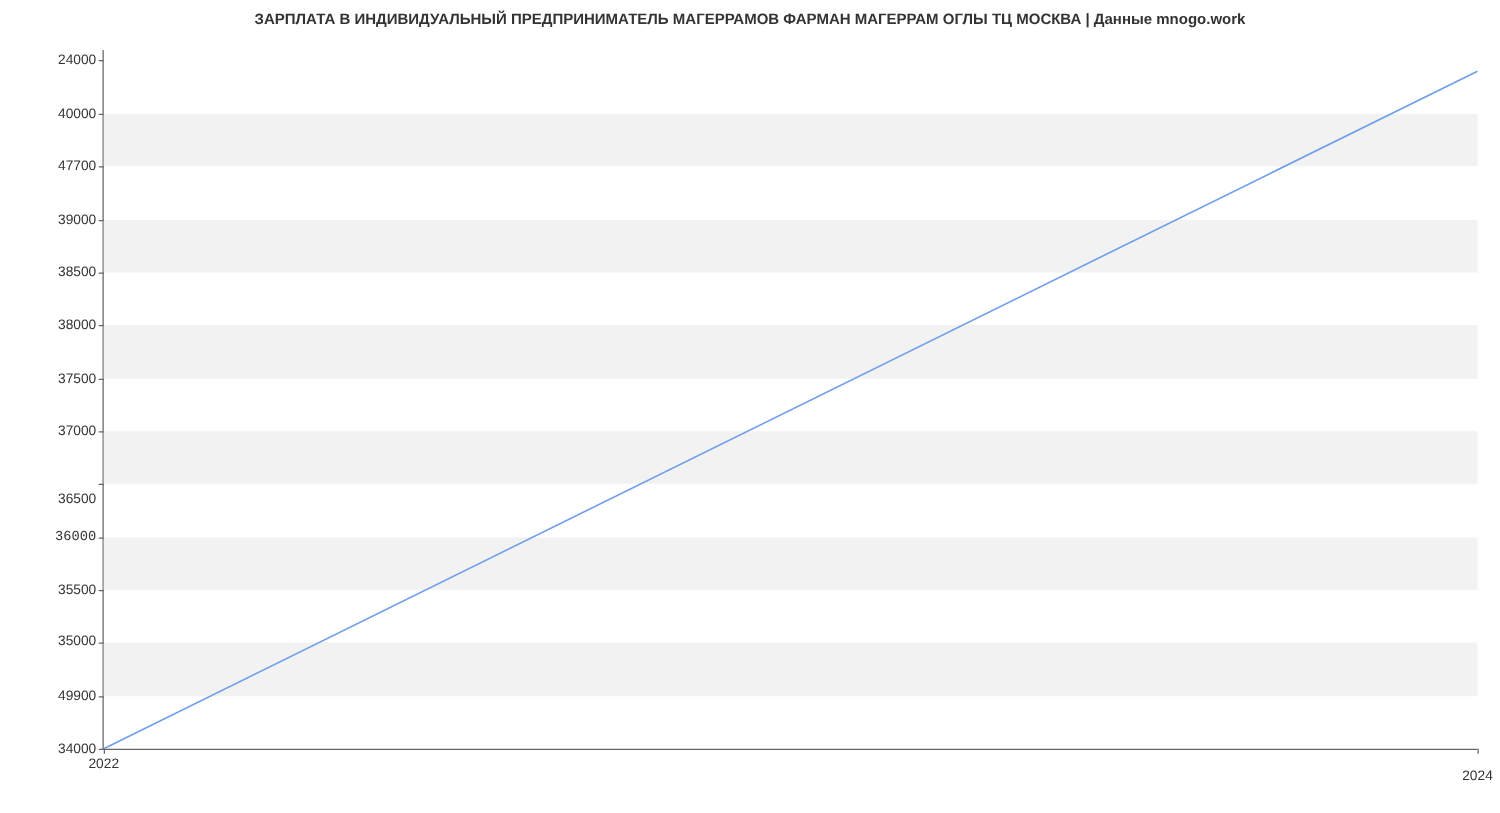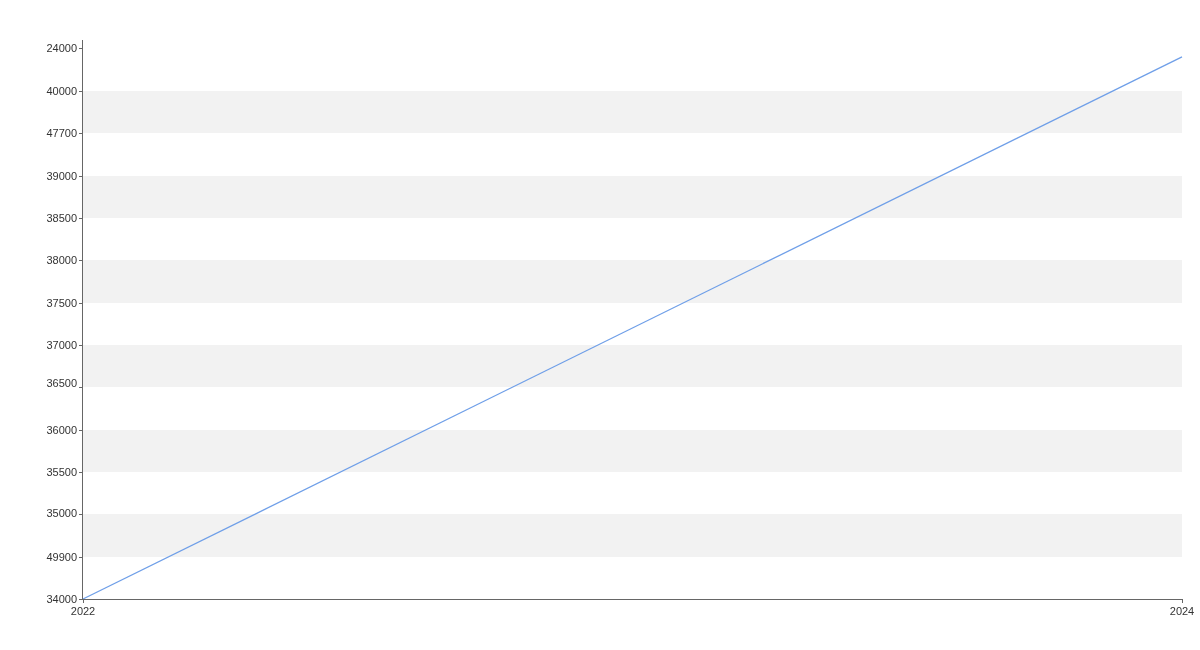--- a/index.html
+++ b/index.html
@@ -82,6 +82,7 @@
 <body>
 
 <div class="chart-wrap">
+  <div class="title">ЗАРПЛАТА В ИНДИВИДУАЛЬНЫЙ ПРЕДПРИНИМАТЕЛЬ МАГЕРРАМОВ ФАРМАН МАГЕРРАМ ОГЛЫ ТЦ МОСКВА | Данные mnogo.work</div>
   <div class="plot-area" id="plot">
       <div class="yband" style="top: 50.8182px; height: 42.3485px;"></div>
       <div class="yband" style="top: 135.515px; height: 42.3485px;"></div>

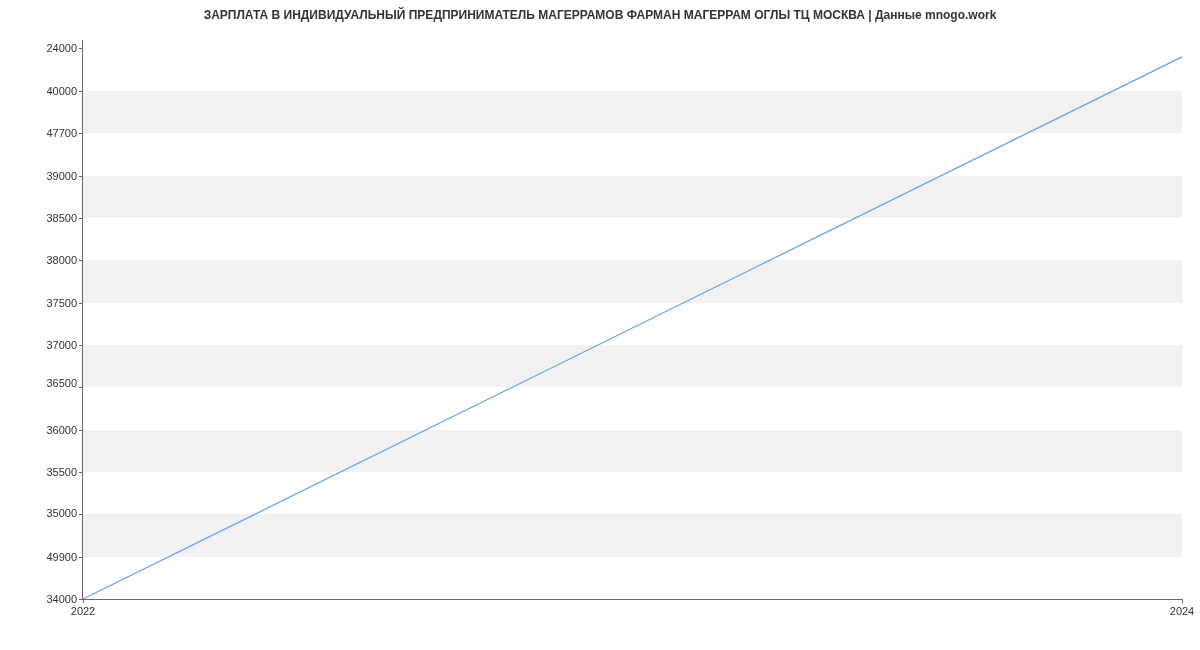--- a/index.html
+++ b/index.html
@@ -103,7 +103,7 @@
       <div class="ytick-mark" style="top: 431.955px;"></div>
       <div class="ytick-label" style="top: 389.606px;">36000</div>
       <div class="ytick-mark" style="top: 389.606px;"></div>
-      <div class="ytick-label" style="top: 343px; text-align: center;">36500</div>
+      <div class="ytick-label" style="top: 359px; text-align: center;">36500</div>
       <div class="ytick-mark" style="top: 347.258px;"></div>
       <div class="ytick-label" style="top: 304.909px;">37000</div>
       <div class="ytick-mark" style="top: 304.909px;"></div>

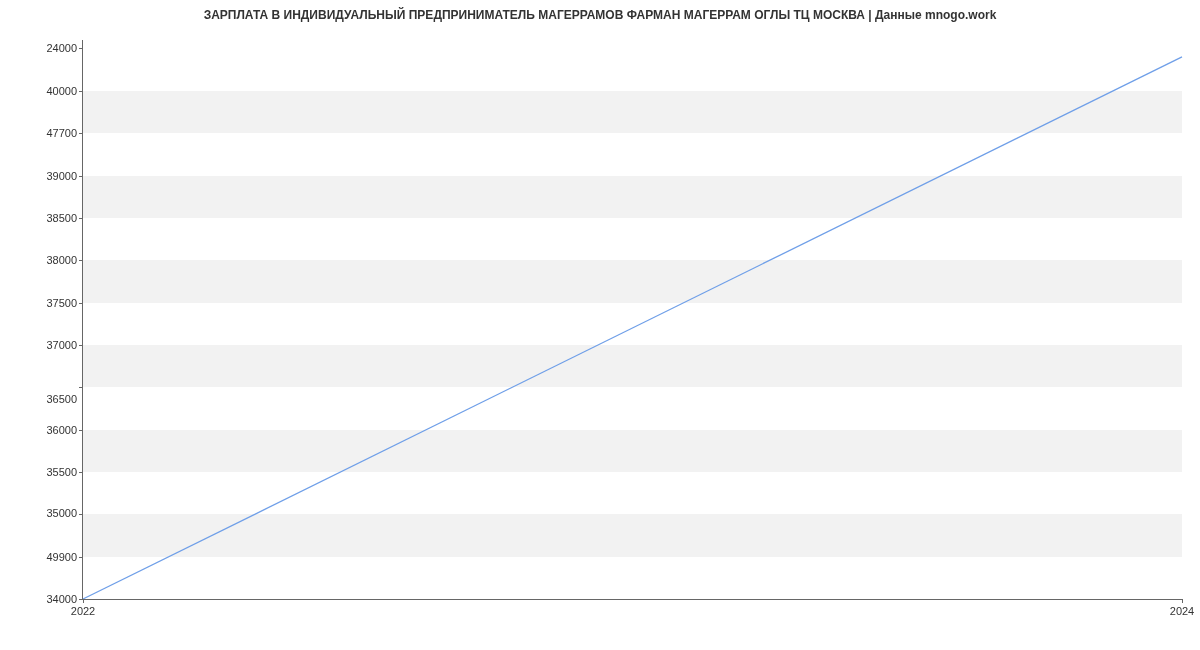--- a/index.html
+++ b/index.html
@@ -101,7 +101,7 @@
       <div class="ytick-mark" style="top: 474.303px;"></div>
       <div class="ytick-label" style="top: 431.955px;">35500</div>
       <div class="ytick-mark" style="top: 431.955px;"></div>
-      <div class="ytick-label" style="top: 389.606px;">36000</div>
+      <div class="ytick-label" style="top: 389.606px; font-family: Liberation Mono, monospace;">36000</div>
       <div class="ytick-mark" style="top: 389.606px;"></div>
       <div class="ytick-label" style="top: 359px; text-align: center;">36500</div>
       <div class="ytick-mark" style="top: 347.258px;"></div>

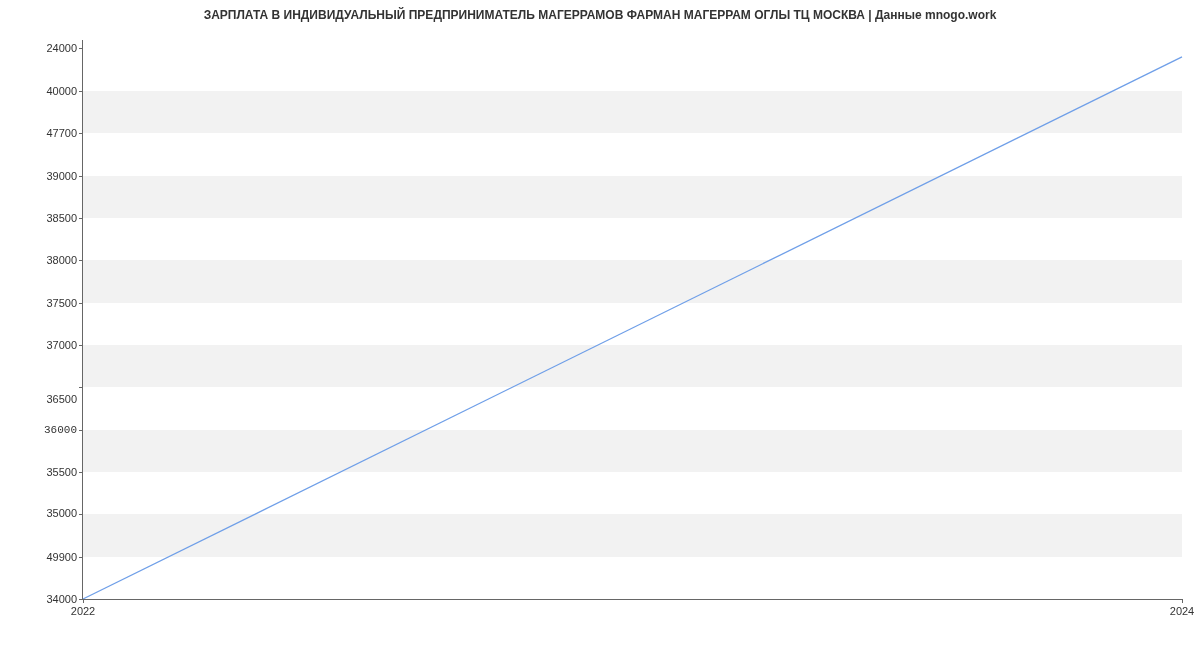--- a/index.html
+++ b/index.html
@@ -123,7 +123,7 @@
       <div class="ytick-mark" style="top: 8.4697px;"></div>
       <div class="xtick-label" style="left: 0px;">2022</div>
       <div class="xtick-mark" style="left: 0px;"></div>
-      <div class="xtick-label" style="left: 1099px;">2024</div>
+      <div class="xtick-label" style="left: 1099px; margin-top: 10px;">2024</div>
       <div class="xtick-mark" style="left: 1099px;"></div>
     </div>
 </div>

